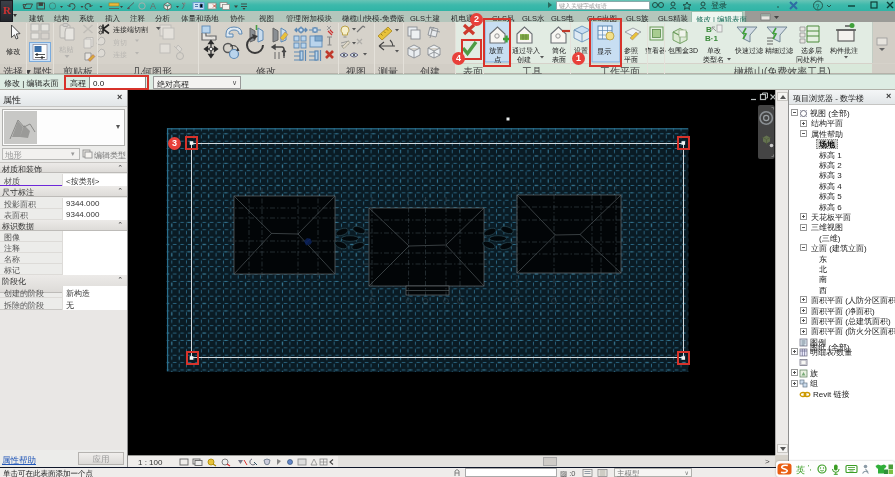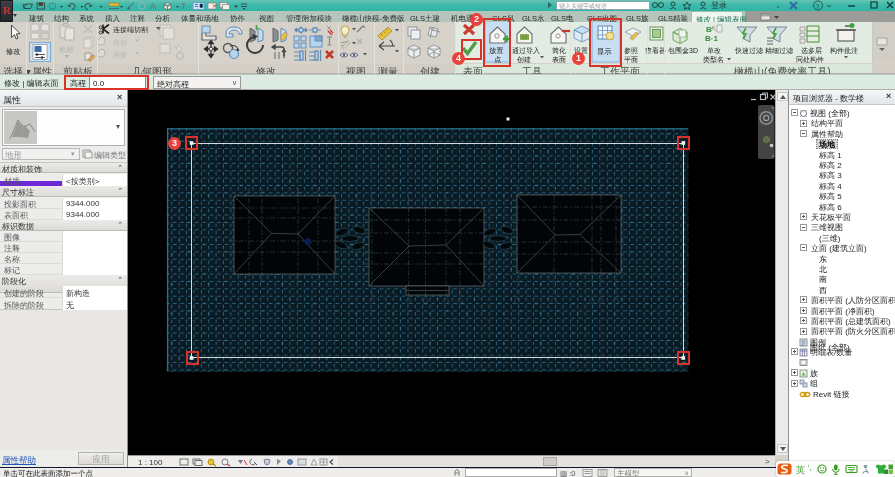--- a/index.html
+++ b/index.html
@@ -432,7 +432,7 @@
 <span style="margin-left:12px">编辑类型</span>
 </div>
 <div class="abs" style="left:0;top:72px;width:127px;height:11px;background:linear-gradient(#eceae8,#dddbd8);border-top:1px solid #c8c6c3;border-bottom:1px solid #bdbbb8;font-size:8px;color:#333;padding:1px 0 0 2px">材质和装饰<span class="abs" style="right:4px;top:1px;font-size:7px">⌃</span></div>
-<div class="abs" style="left:0;top:84px;width:127px;height:12px;border-bottom:5px solid #6d28d9">
+<div class="abs" style="left:0;top:84px;width:127px;height:12px;border-bottom:1px solid #6d28d9">
 <span class="abs" style="left:4px;top:2px;color:#555">材质</span>
 <div class="abs" style="left:62px;top:0;width:65px;height:12px;background:#fff;border-left:1px solid #dddbd8;color:#333;padding:2px 0 0 3px">&lt;按类别&gt;</div>
 </div>

